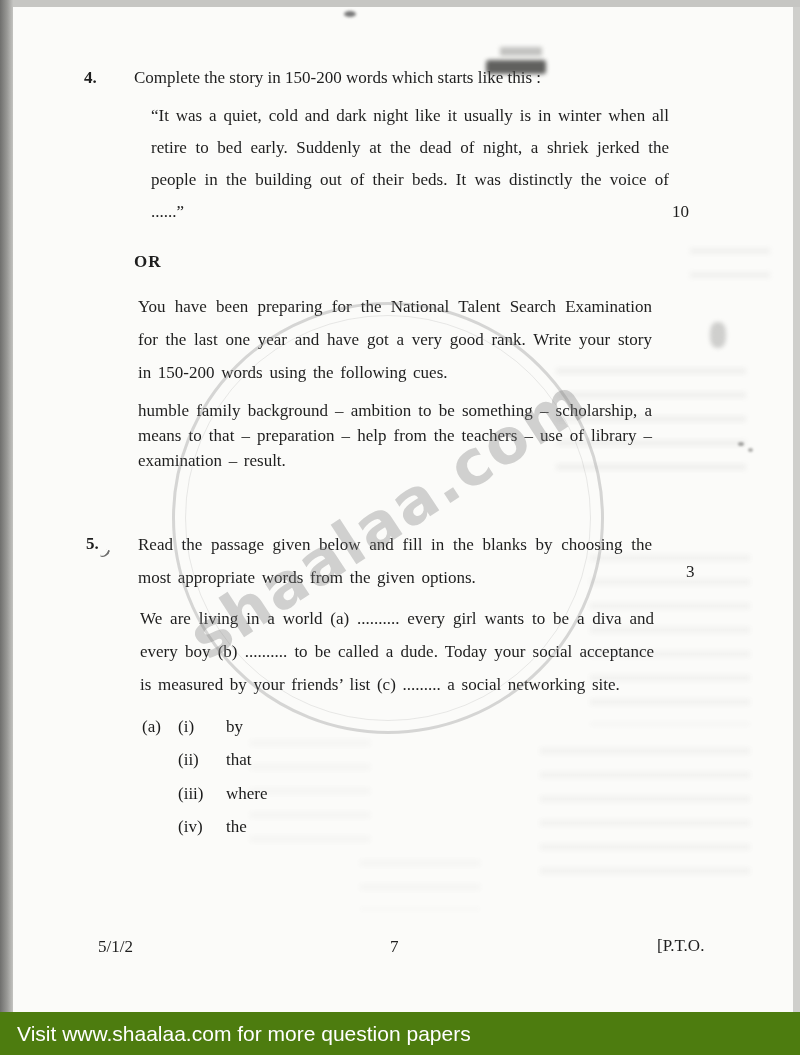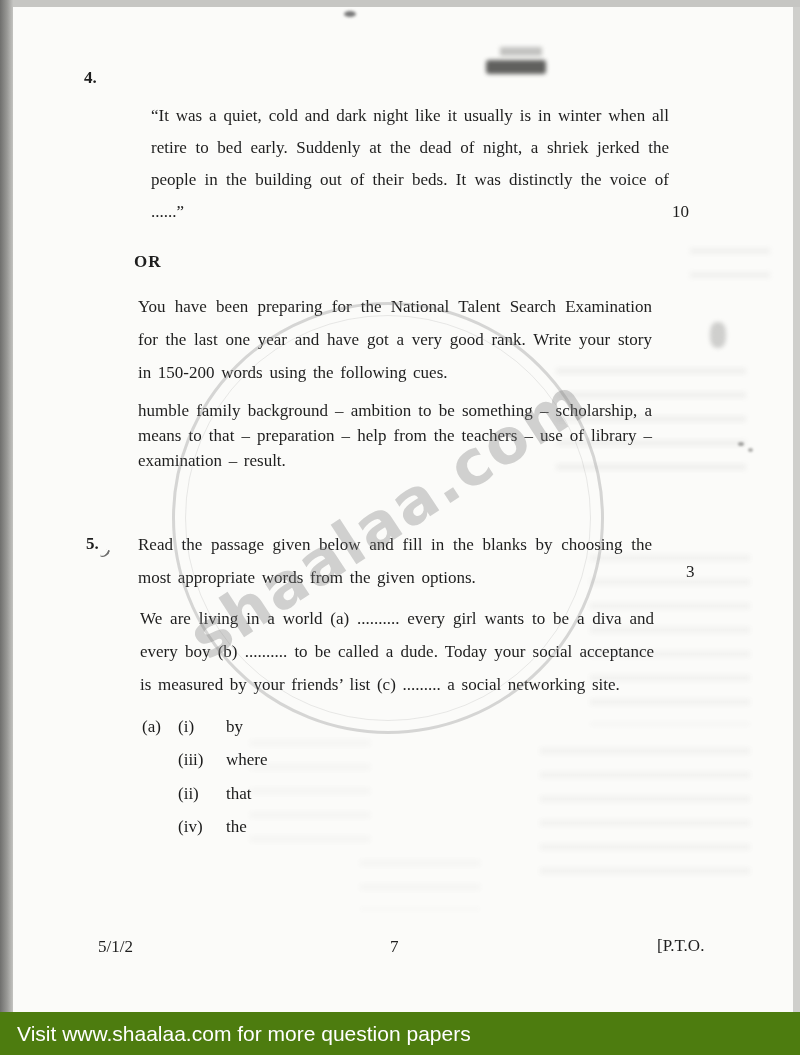--- a/index.html
+++ b/index.html
@@ -80,6 +80,7 @@
   <div class="edge-left artifact"></div>
 
   <div class="txt bold q4-number">4.</div>
+  <div class="txt q4-prompt">Complete the story in 150-200 words which starts like this :</div>
   <div class="txt just q4-quote">“It was a quiet, cold and dark night like it usually is in winter when all retire to bed early. Suddenly at the dead of night, a shriek jerked the people in the building out of their beds. It was distinctly the voice of ......”</div>
   <div class="txt q4-marks">10</div>
   <div class="txt bold or-label">OR</div>

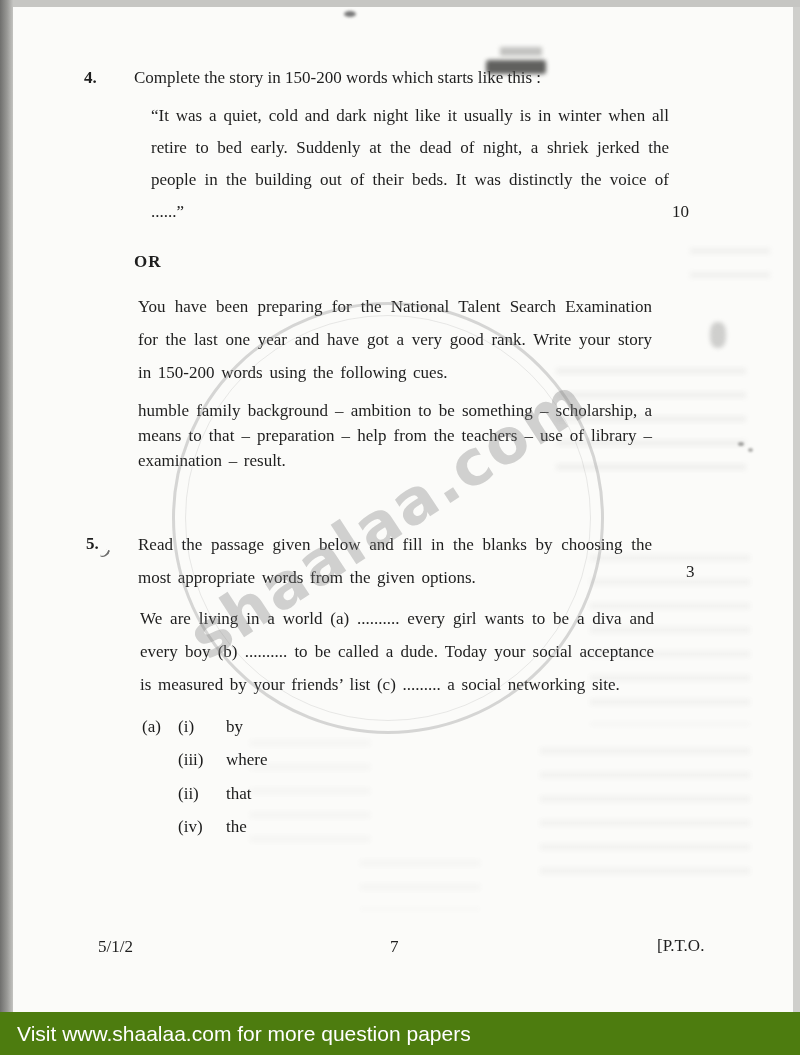--- a/index.html
+++ b/index.html
@@ -100,13 +100,13 @@
     </div>
     <div class="opt-row">
       <span class="opt-group"></span>
-      <span class="opt-key">(iii)</span>
-      <span class="opt-text">where</span>
+      <span class="opt-key">(ii)</span>
+      <span class="opt-text">that</span>
     </div>
     <div class="opt-row">
       <span class="opt-group"></span>
-      <span class="opt-key">(ii)</span>
-      <span class="opt-text">that</span>
+      <span class="opt-key">(iii)</span>
+      <span class="opt-text">where</span>
     </div>
     <div class="opt-row">
       <span class="opt-group"></span>

